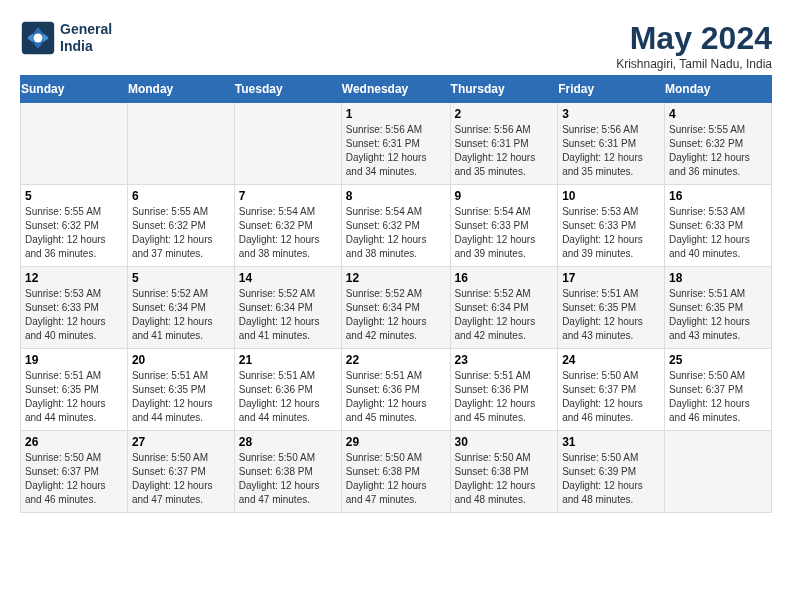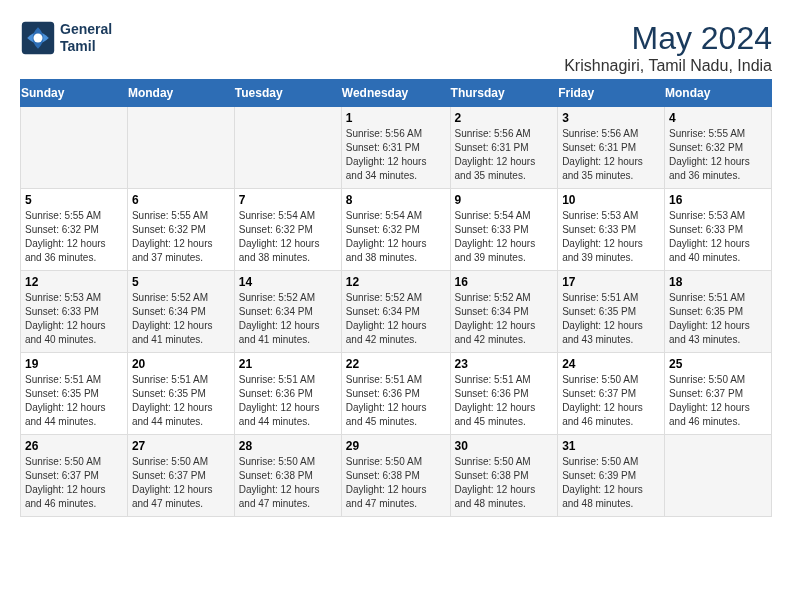--- a/index.html
+++ b/index.html
@@ -103,7 +103,7 @@
     </svg>
     <div class="logo-text">
       <div>General</div>
-      <div>Tamil</div>
+      <div>India</div>
     </div>
   </div>
   <div class="title-area">

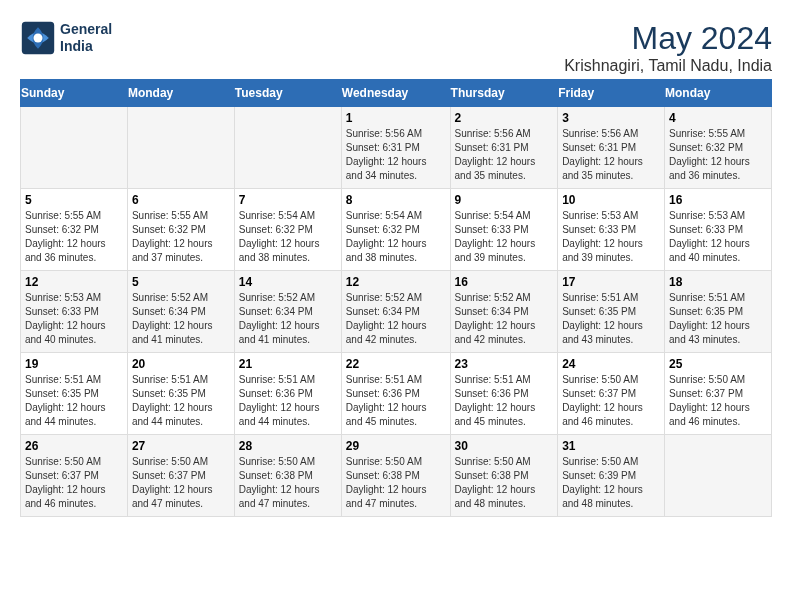--- a/index.html
+++ b/index.html
@@ -36,7 +36,7 @@
     }
     .main-title {
       font-size: 32px;
-      font-weight: normal;
+      font-weight: bold;
       color: #1a3a5c;
     }
     .subtitle {

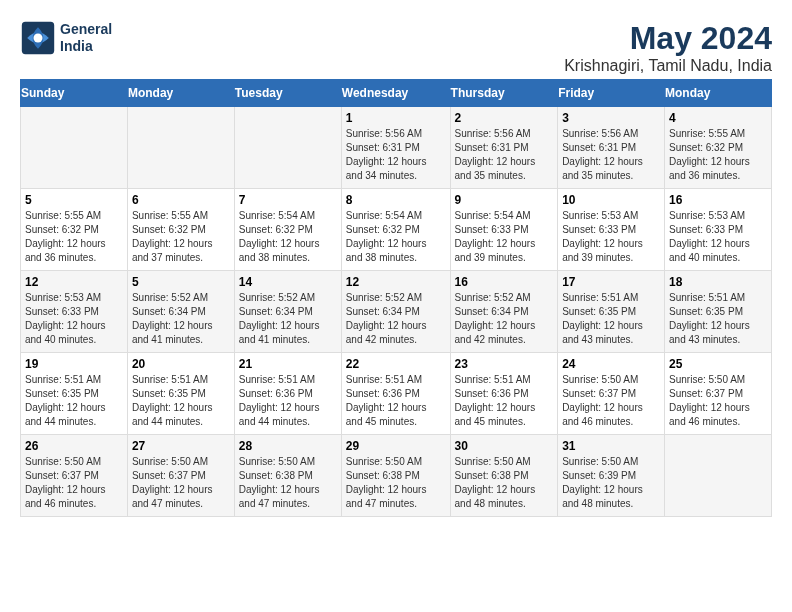--- a/index.html
+++ b/index.html
@@ -40,7 +40,7 @@
       color: #1a3a5c;
     }
     .subtitle {
-      font-size: 16px;
+      font-size: 12px;
       color: #333;
     }
     table {

